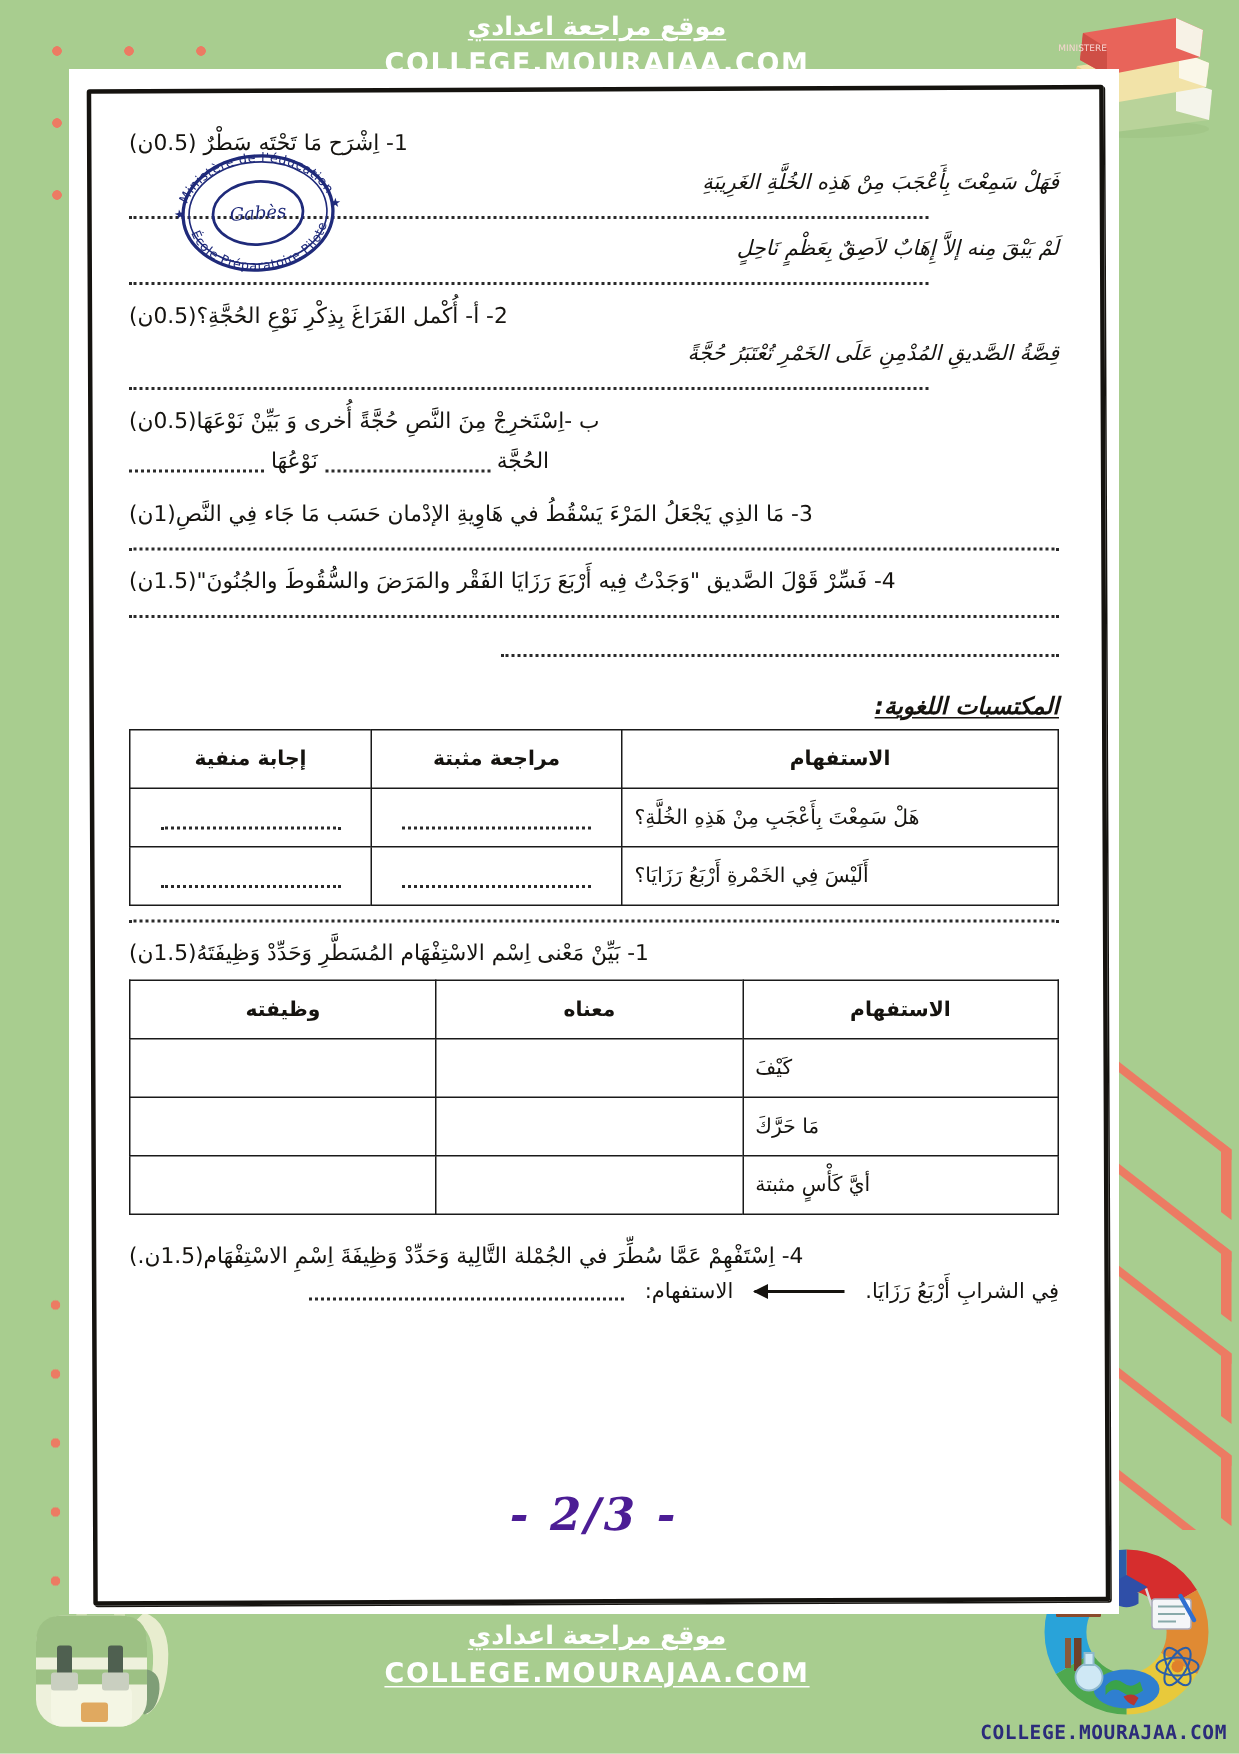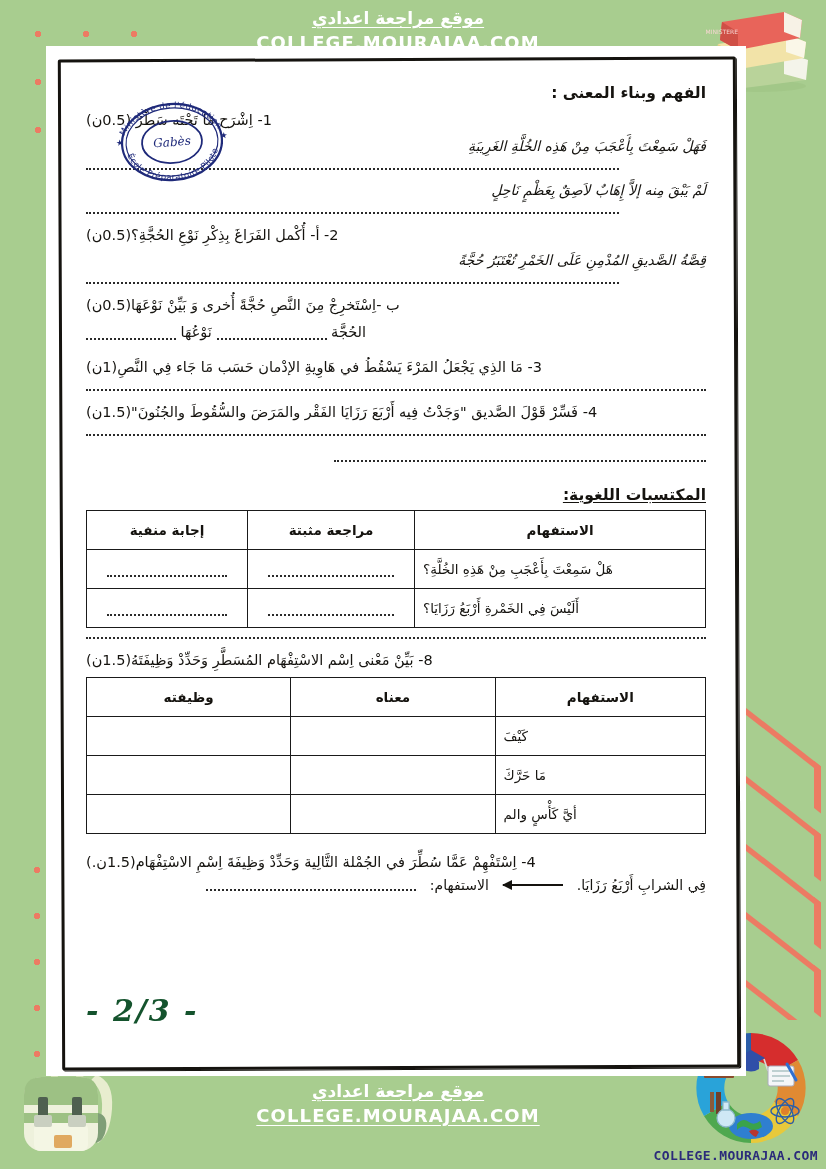--- a/index.html
+++ b/index.html
@@ -268,7 +268,6 @@
     </svg>
   </div>
 
-  <div class="sec-title">الفهم وبناء المعنى :</div>
 
   <div class="q">1- اِشْرَح مَا تَحْتَه سَطْرٌ (0.5ن)</div>
   <div class="quote">فَهَلْ سَمِعْتَ بِأَعْجَبَ مِنْ هَذِه الخُلَّةِ الغَرِيبَةِ</div>

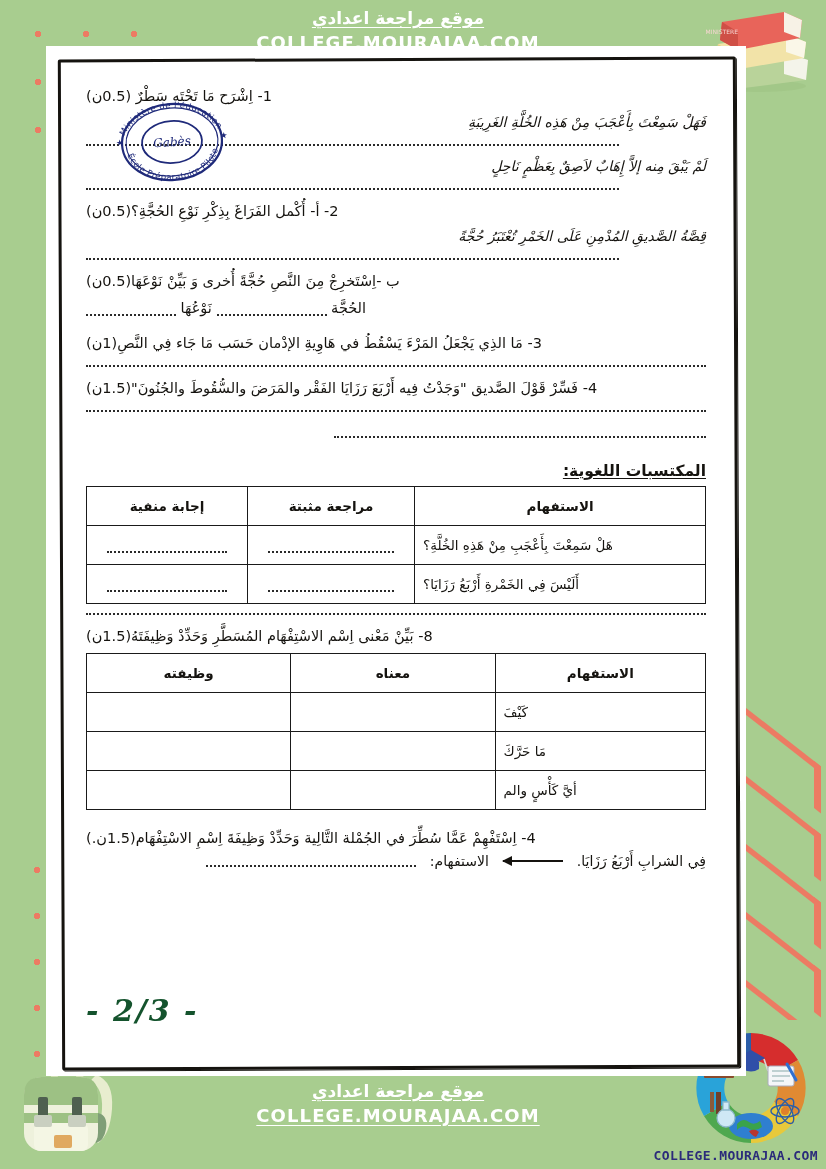--- a/index.html
+++ b/index.html
@@ -74,7 +74,7 @@
     font-size:15.5px;font-weight:bold;text-align:right;margin:0 0 6px 0;
     letter-spacing:0;
   }
-  .sec-title-u{text-decoration:underline;text-underline-offset:2px;}
+  .sec-title-u{text-decoration:underline;text-underline-offset:2px;font-style:italic;}
   .q{
     font-size:14.5px;text-align:left;margin:0 0 2px 0;line-height:1.72;
     font-family:"DejaVu Sans","Liberation Sans",sans-serif;

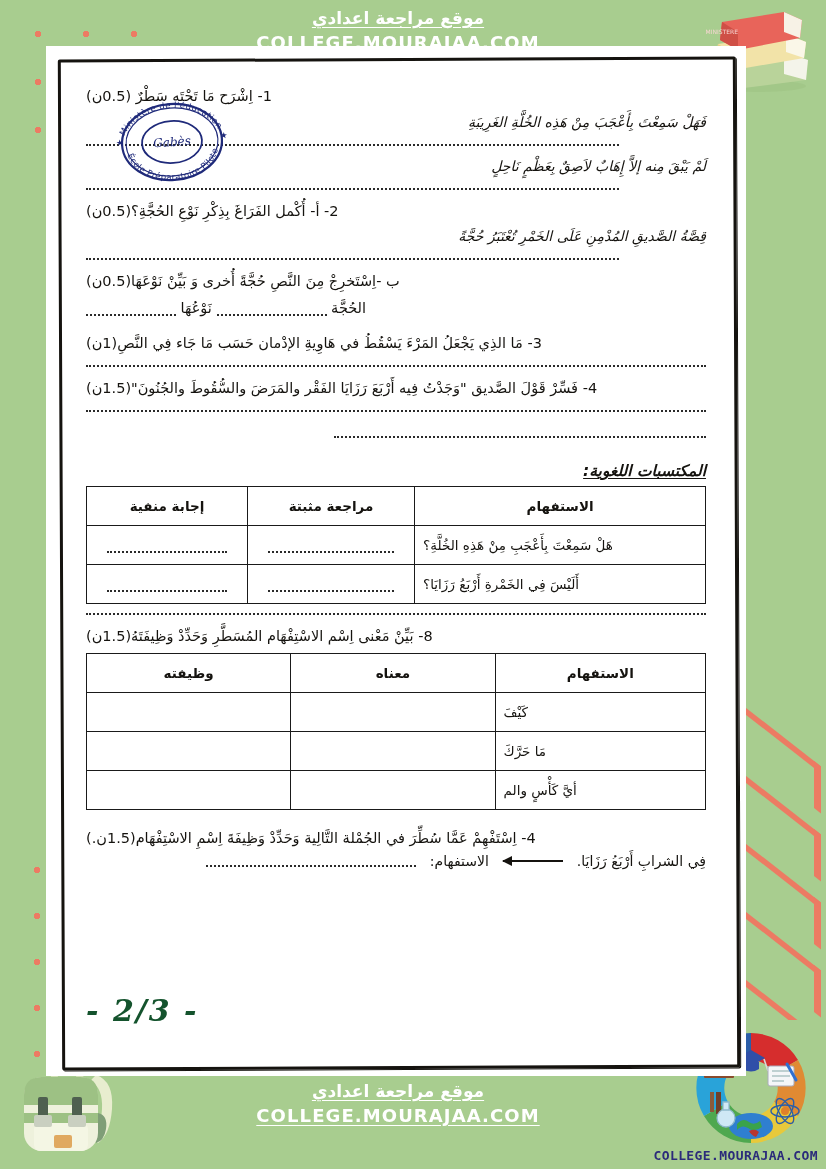--- a/index.html
+++ b/index.html
@@ -328,7 +328,7 @@
 
   <div class="dotline" style="width:100%"></div>
 
-  <div class="q">8- بَيِّنْ مَعْنى اِسْم  الاسْتِفْهَام المُسَطَّرِ وَحَدِّدْ وَظِيفَتَهُ(1.5ن)</div>
+  <div class="q">1- بَيِّنْ مَعْنى اِسْم  الاسْتِفْهَام المُسَطَّرِ وَحَدِّدْ وَظِيفَتَهُ(1.5ن)</div>
 
   <table class="grid t2">
     <thead>

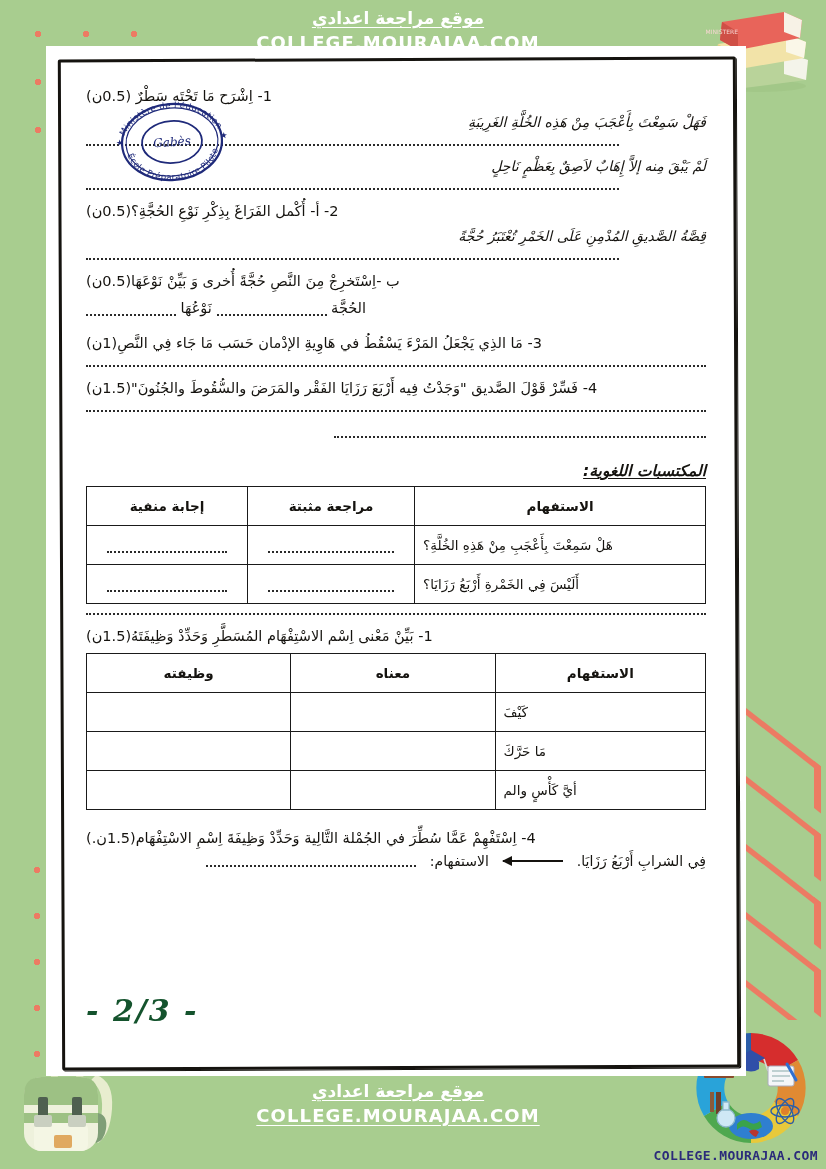--- a/index.html
+++ b/index.html
@@ -350,7 +350,7 @@
         <td></td>
       </tr>
       <tr>
-        <td class="rt">أيَّ كَأْسٍ والم</td>
+        <td class="rt">أيَّ كَأْسٍ مثبتة</td>
         <td></td>
         <td></td>
       </tr>

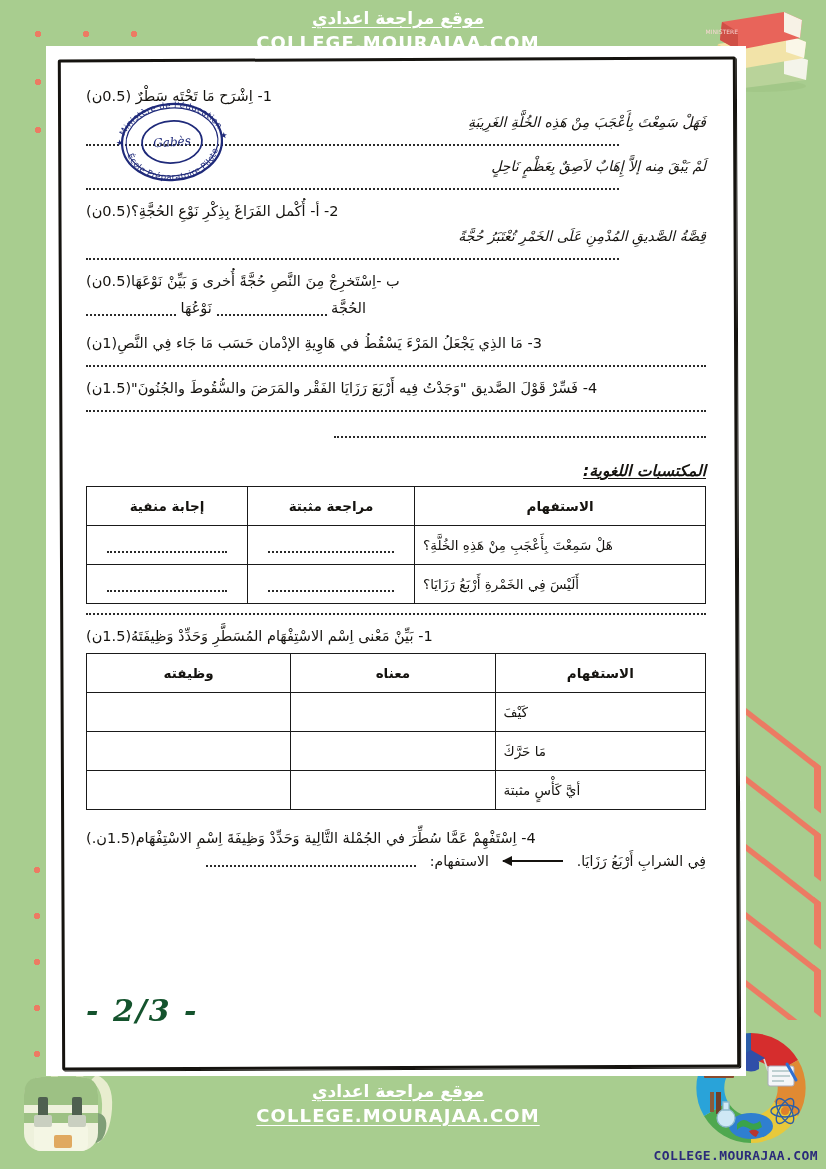--- a/index.html
+++ b/index.html
@@ -130,8 +130,8 @@
     border-right:10px solid #15130f;
   }
   .pagenum{
-    position:absolute;left:0;right:0;bottom:6px;
-    color:#14532d;font-size:30px;font-style:italic;font-weight:bold;
+    position:absolute;left:0;right:0;bottom:6px;text-align:center;
+    color:#4c1d95;font-size:30px;font-style:italic;font-weight:bold;
     font-family:"DejaVu Serif","Liberation Serif",serif;
     letter-spacing:2px;direction:ltr;
   }

